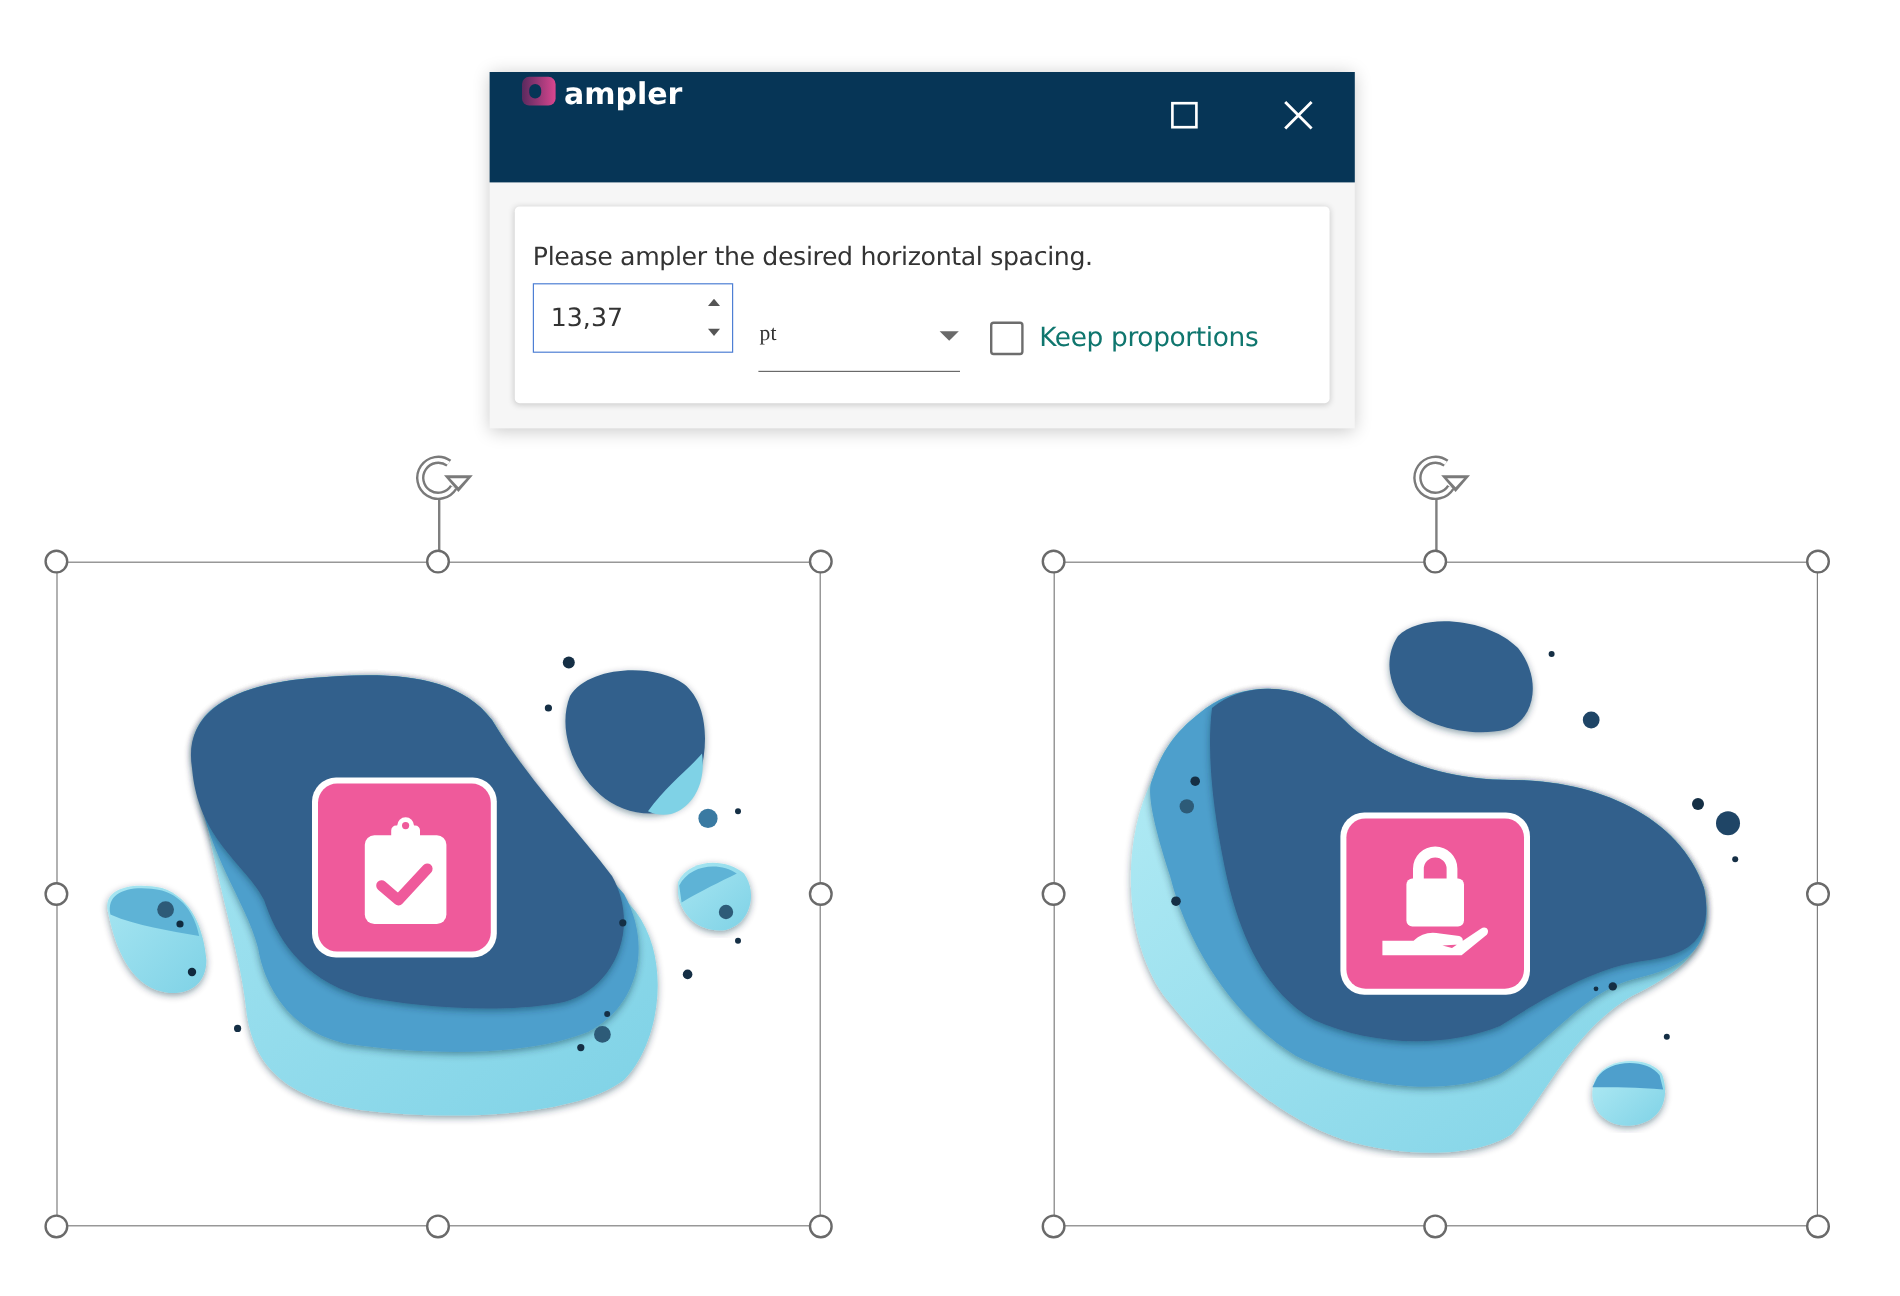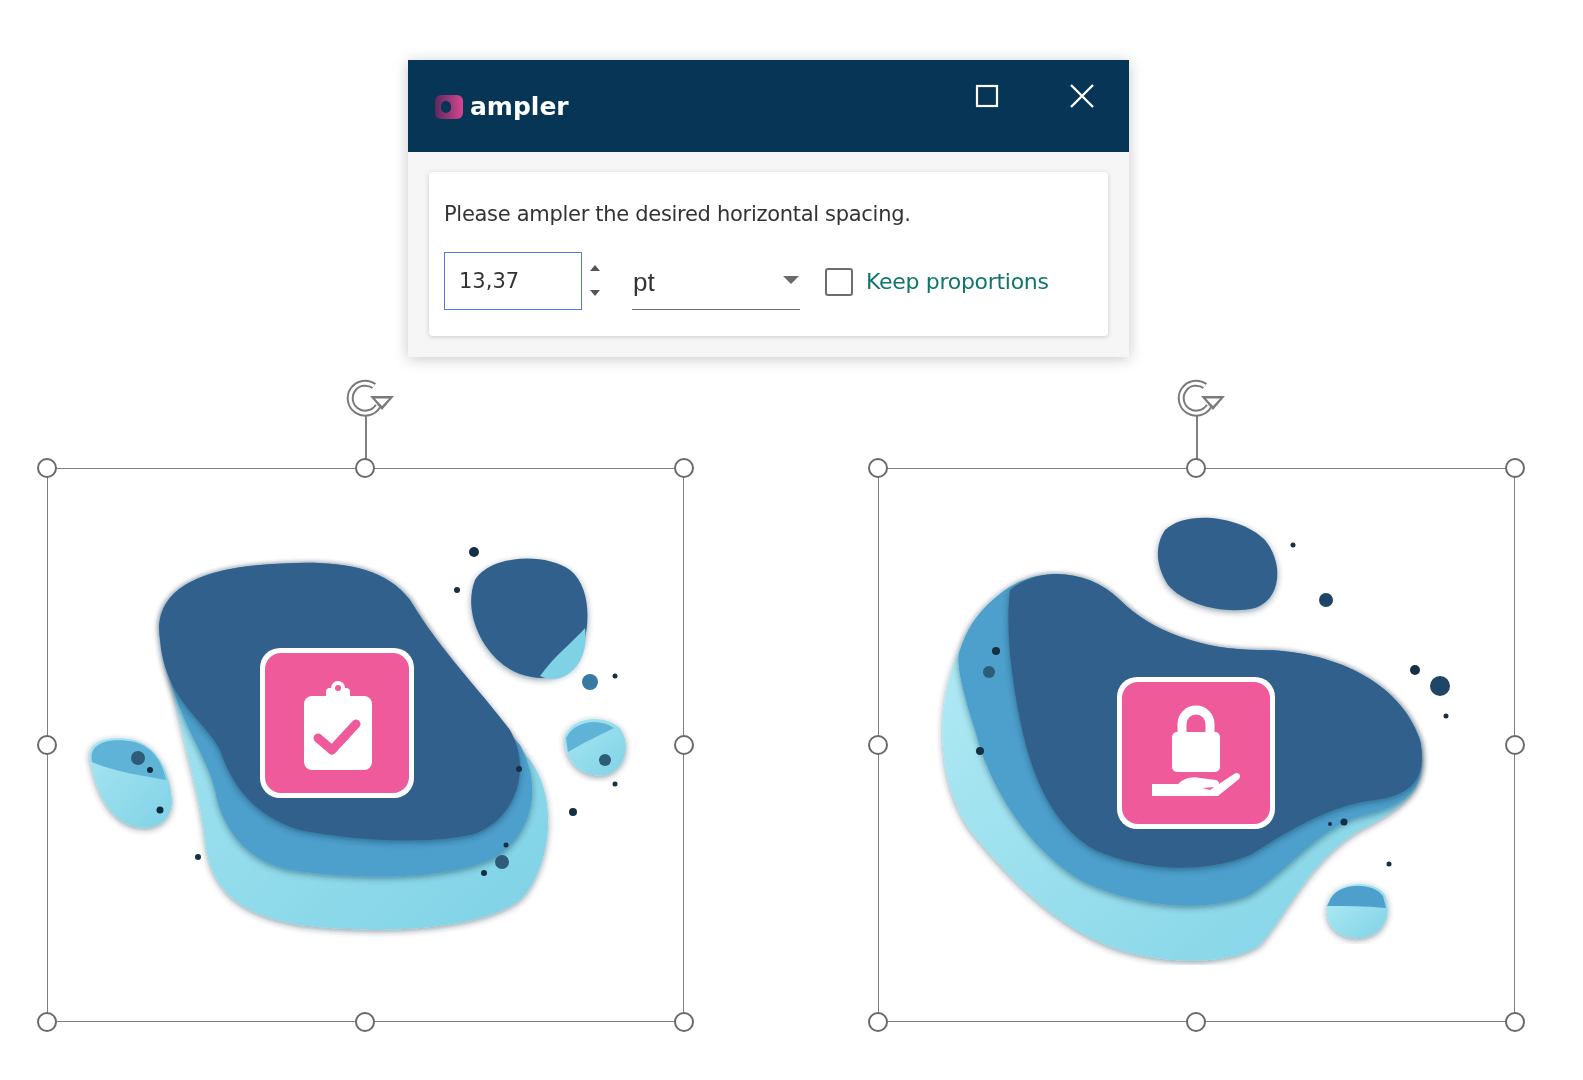--- a/index.html
+++ b/index.html
@@ -32,7 +32,7 @@
     .titlebar {
       height: 92px; background: #063556; position: relative;
     }
-    .brand { position: absolute; left: 27px; top: 32px; display: flex; align-items: center; }
+    .brand { position: absolute; left: 27px; top: 4px; display: flex; }
     .brand-mark {
       width: 28px; height: 24px; border-radius: 6px;
       background: linear-gradient(90deg, #5a2a5e 0%, #d9468f 100%);

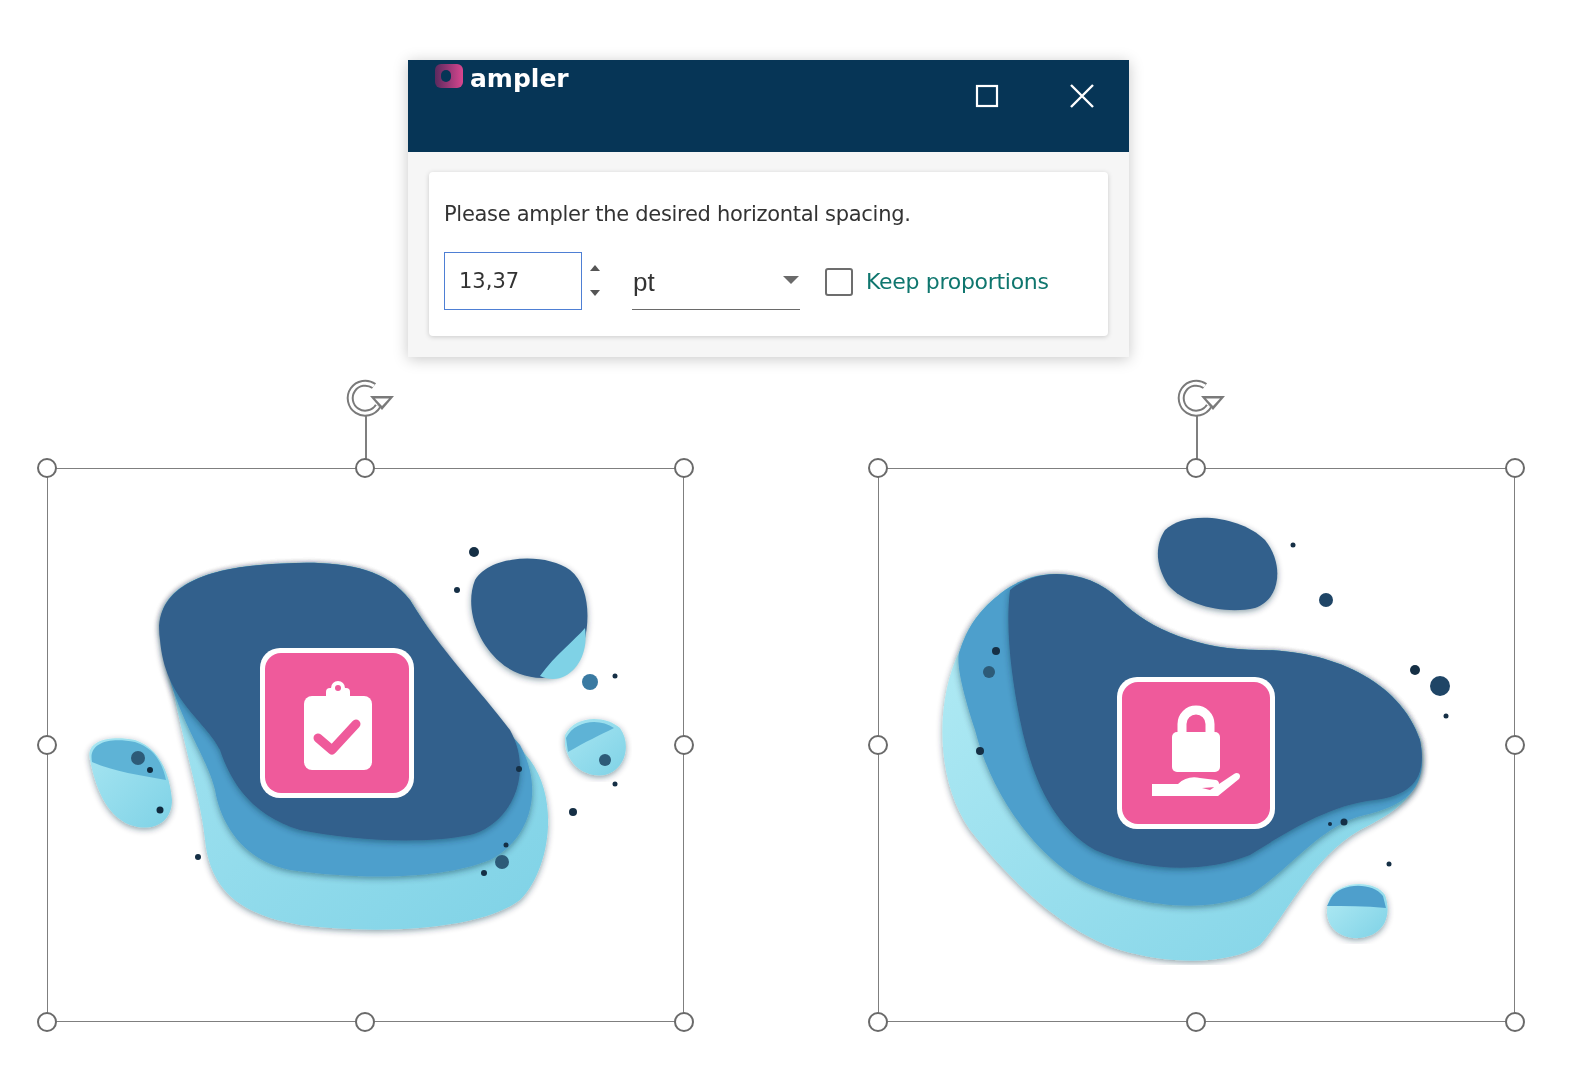--- a/index.html
+++ b/index.html
@@ -63,7 +63,7 @@
       font-family: "DejaVu Sans", sans-serif; letter-spacing: -0.3px;
     }
     .spin {
-      position: absolute; left: 15px; top: 80px; width: 138px; height: 58px;
+      position: absolute; left: 15px; top: 64px; width: 167px; height: 58px;
       border: 1.5px solid #4e7fd4; background: #ffffff;
     }
     .spin-input {

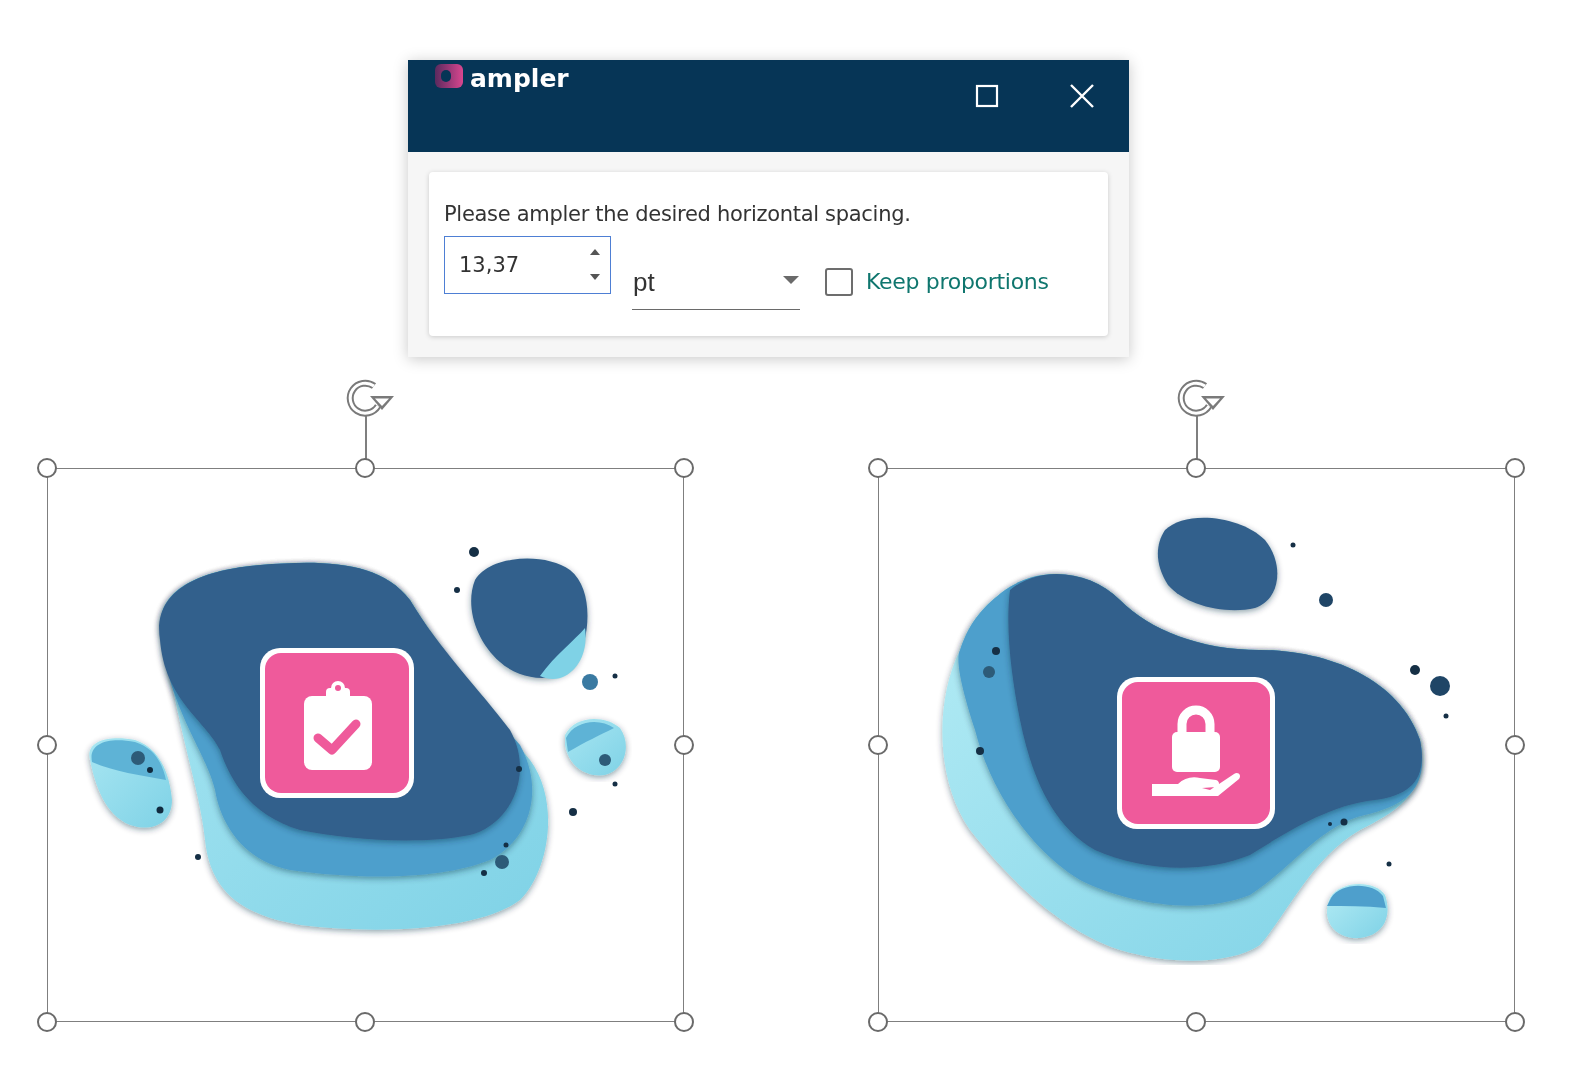--- a/index.html
+++ b/index.html
@@ -82,8 +82,8 @@
       border-bottom: 1.5px solid #6a6a6a; cursor: pointer;
     }
     .unit-value {
-      position: absolute; left: 1px; top: 13px; font-size: 26px; color: #333333;
-      font-family: Liberation Sans, sans-serif;
+      position: absolute; left: 1px; top: 13px; font-size: 18px; color: #333333;
+      font-family: Liberation Serif, serif;
     }
     .unit-arrow { position: absolute; right: 0px; top: 20px; width: 18px; height: 12px; }
     .cb {

